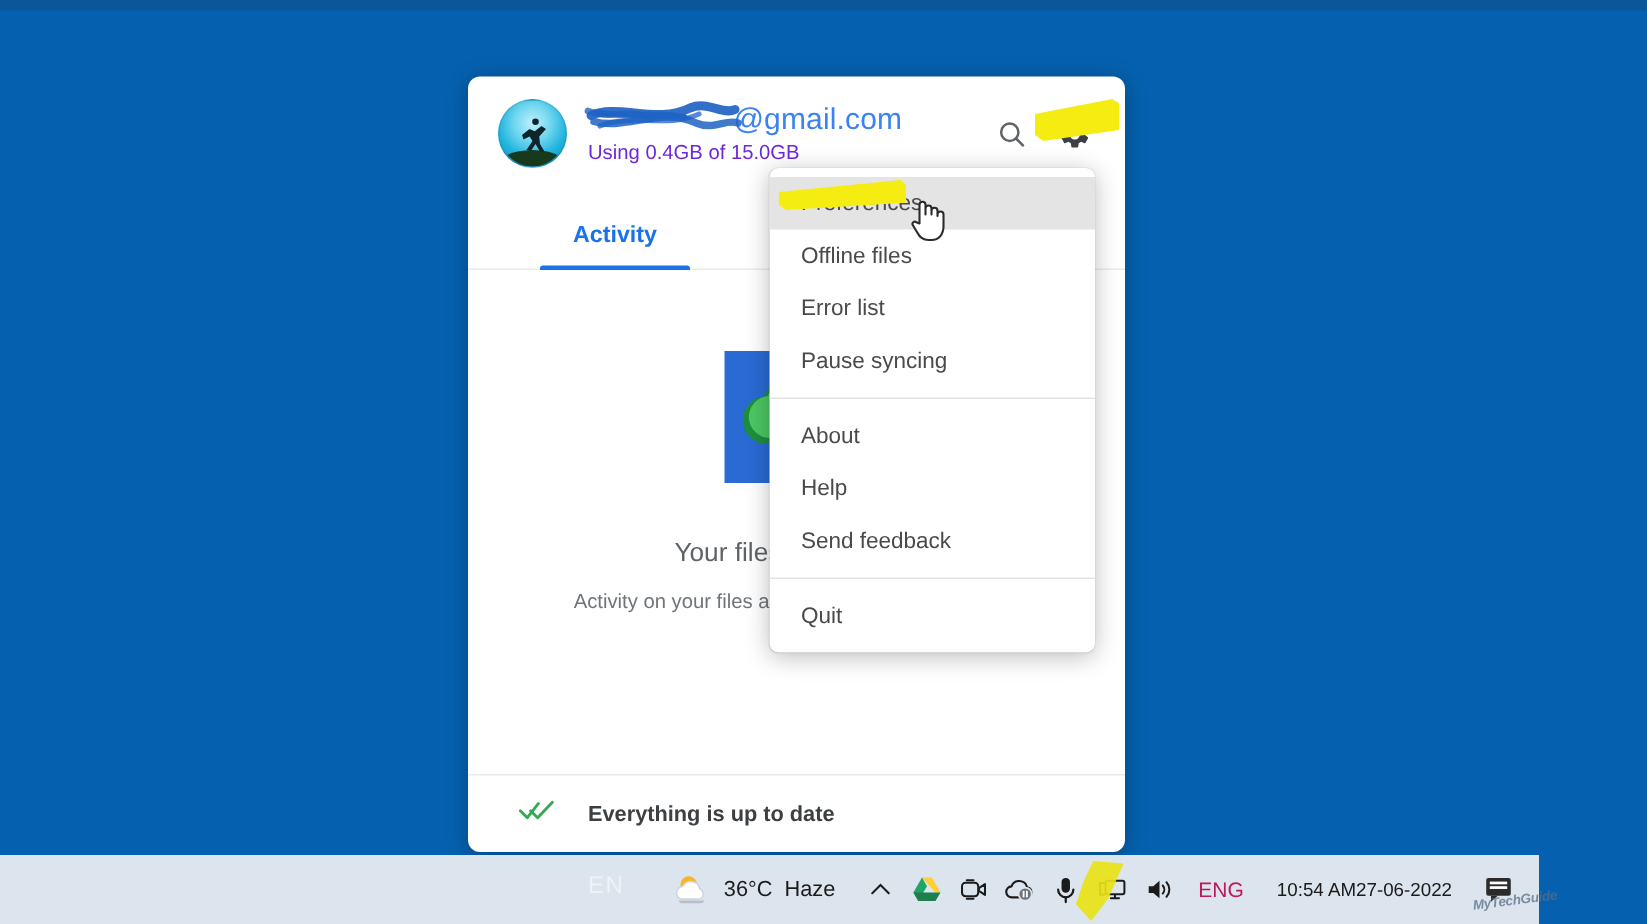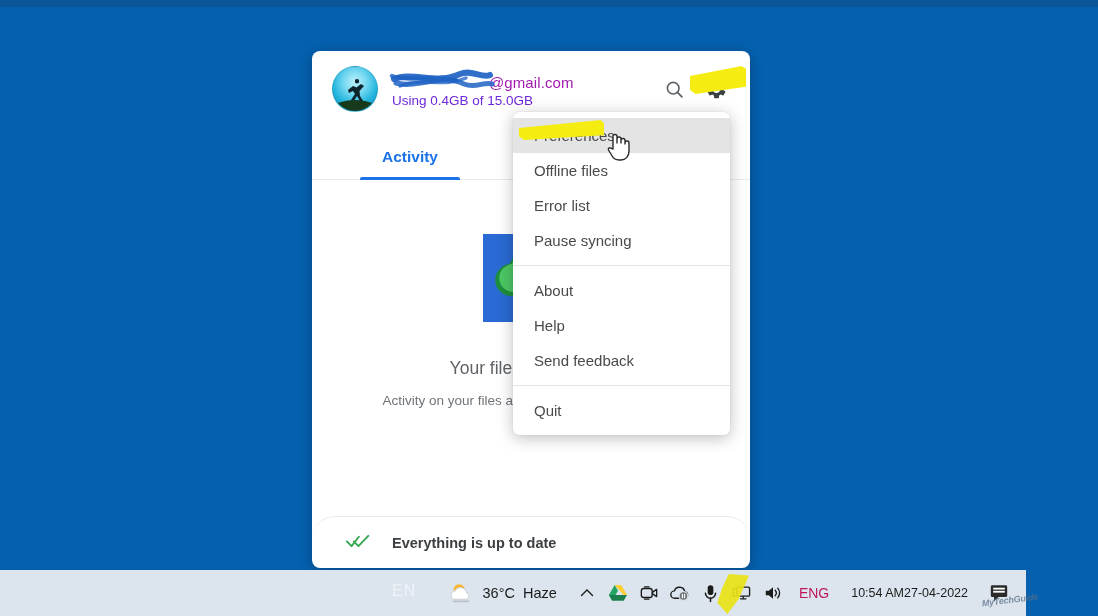--- a/index.html
+++ b/index.html
@@ -64,7 +64,7 @@
     flex: none; margin-right: 1px;
   }
   #email-redaction svg { position: absolute; left: -6px; top: -6px; }
-  #email-domain { font-size: 15px; color: #a21caf; letter-spacing: .1px; }
+  #email-domain { font-size: 20px; color: #3b82f6; letter-spacing: .1px; }
   #storage-line { font-size: 13.5px; color: #6d28d9; margin-top: 2px; }
 
   #header-actions { display: flex; align-items: center; gap: 6px; flex: none; }

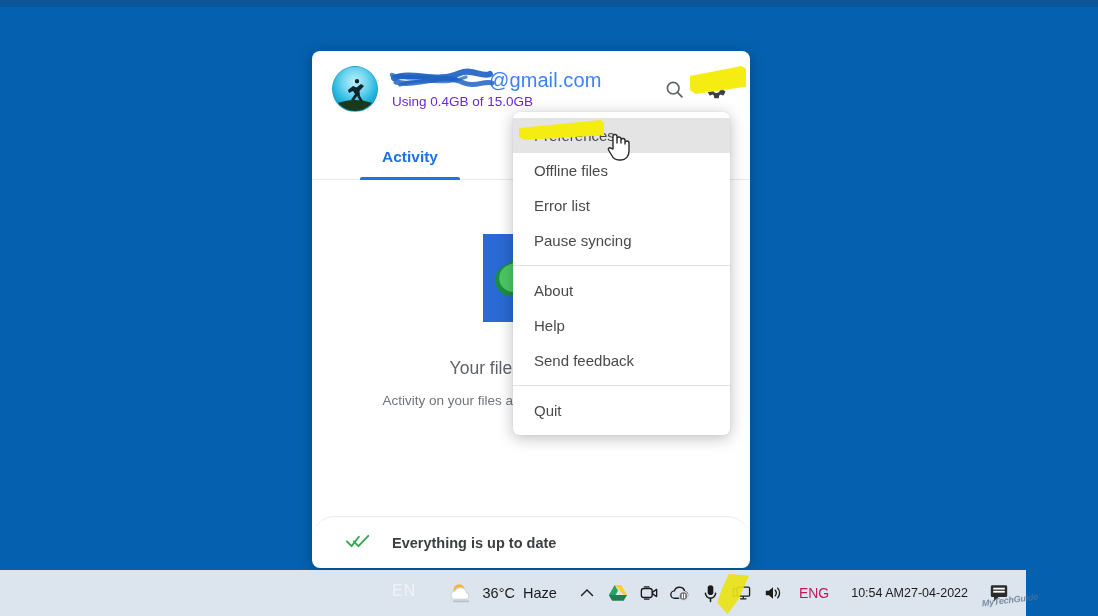--- a/index.html
+++ b/index.html
@@ -114,7 +114,7 @@
   #panel-footer {
     height: 52px; flex: none;
     border-top: 1px solid #e8eaed;
-    display: flex; align-items: center; padding-left: 34px; gap: 22px; border-radius: 23px;
+    display: flex; align-items: center; padding-left: 34px; gap: 22px;
   }
   #sync-status-text { font-size: 14.5px; color: #3c4043; font-weight: bold; }
 

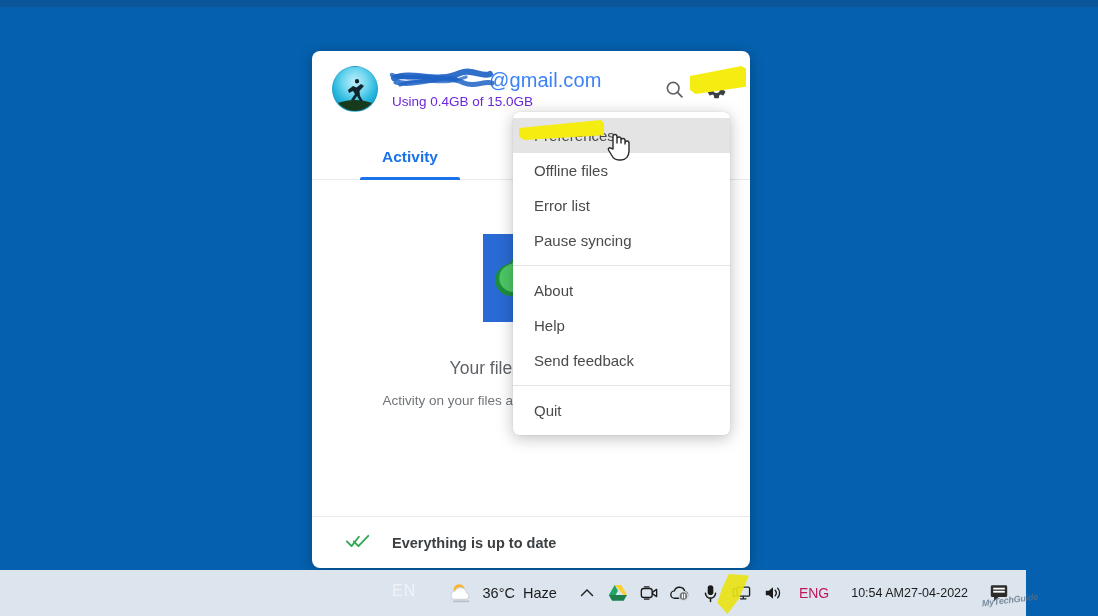--- a/index.html
+++ b/index.html
@@ -400,7 +400,7 @@
 
   <div id="clock">
     <span>10:54 AM</span>
-    <span>27-04-2022</span>
+    <span>27-06-2022</span>
   </div>
 
   <div id="notif-area">

